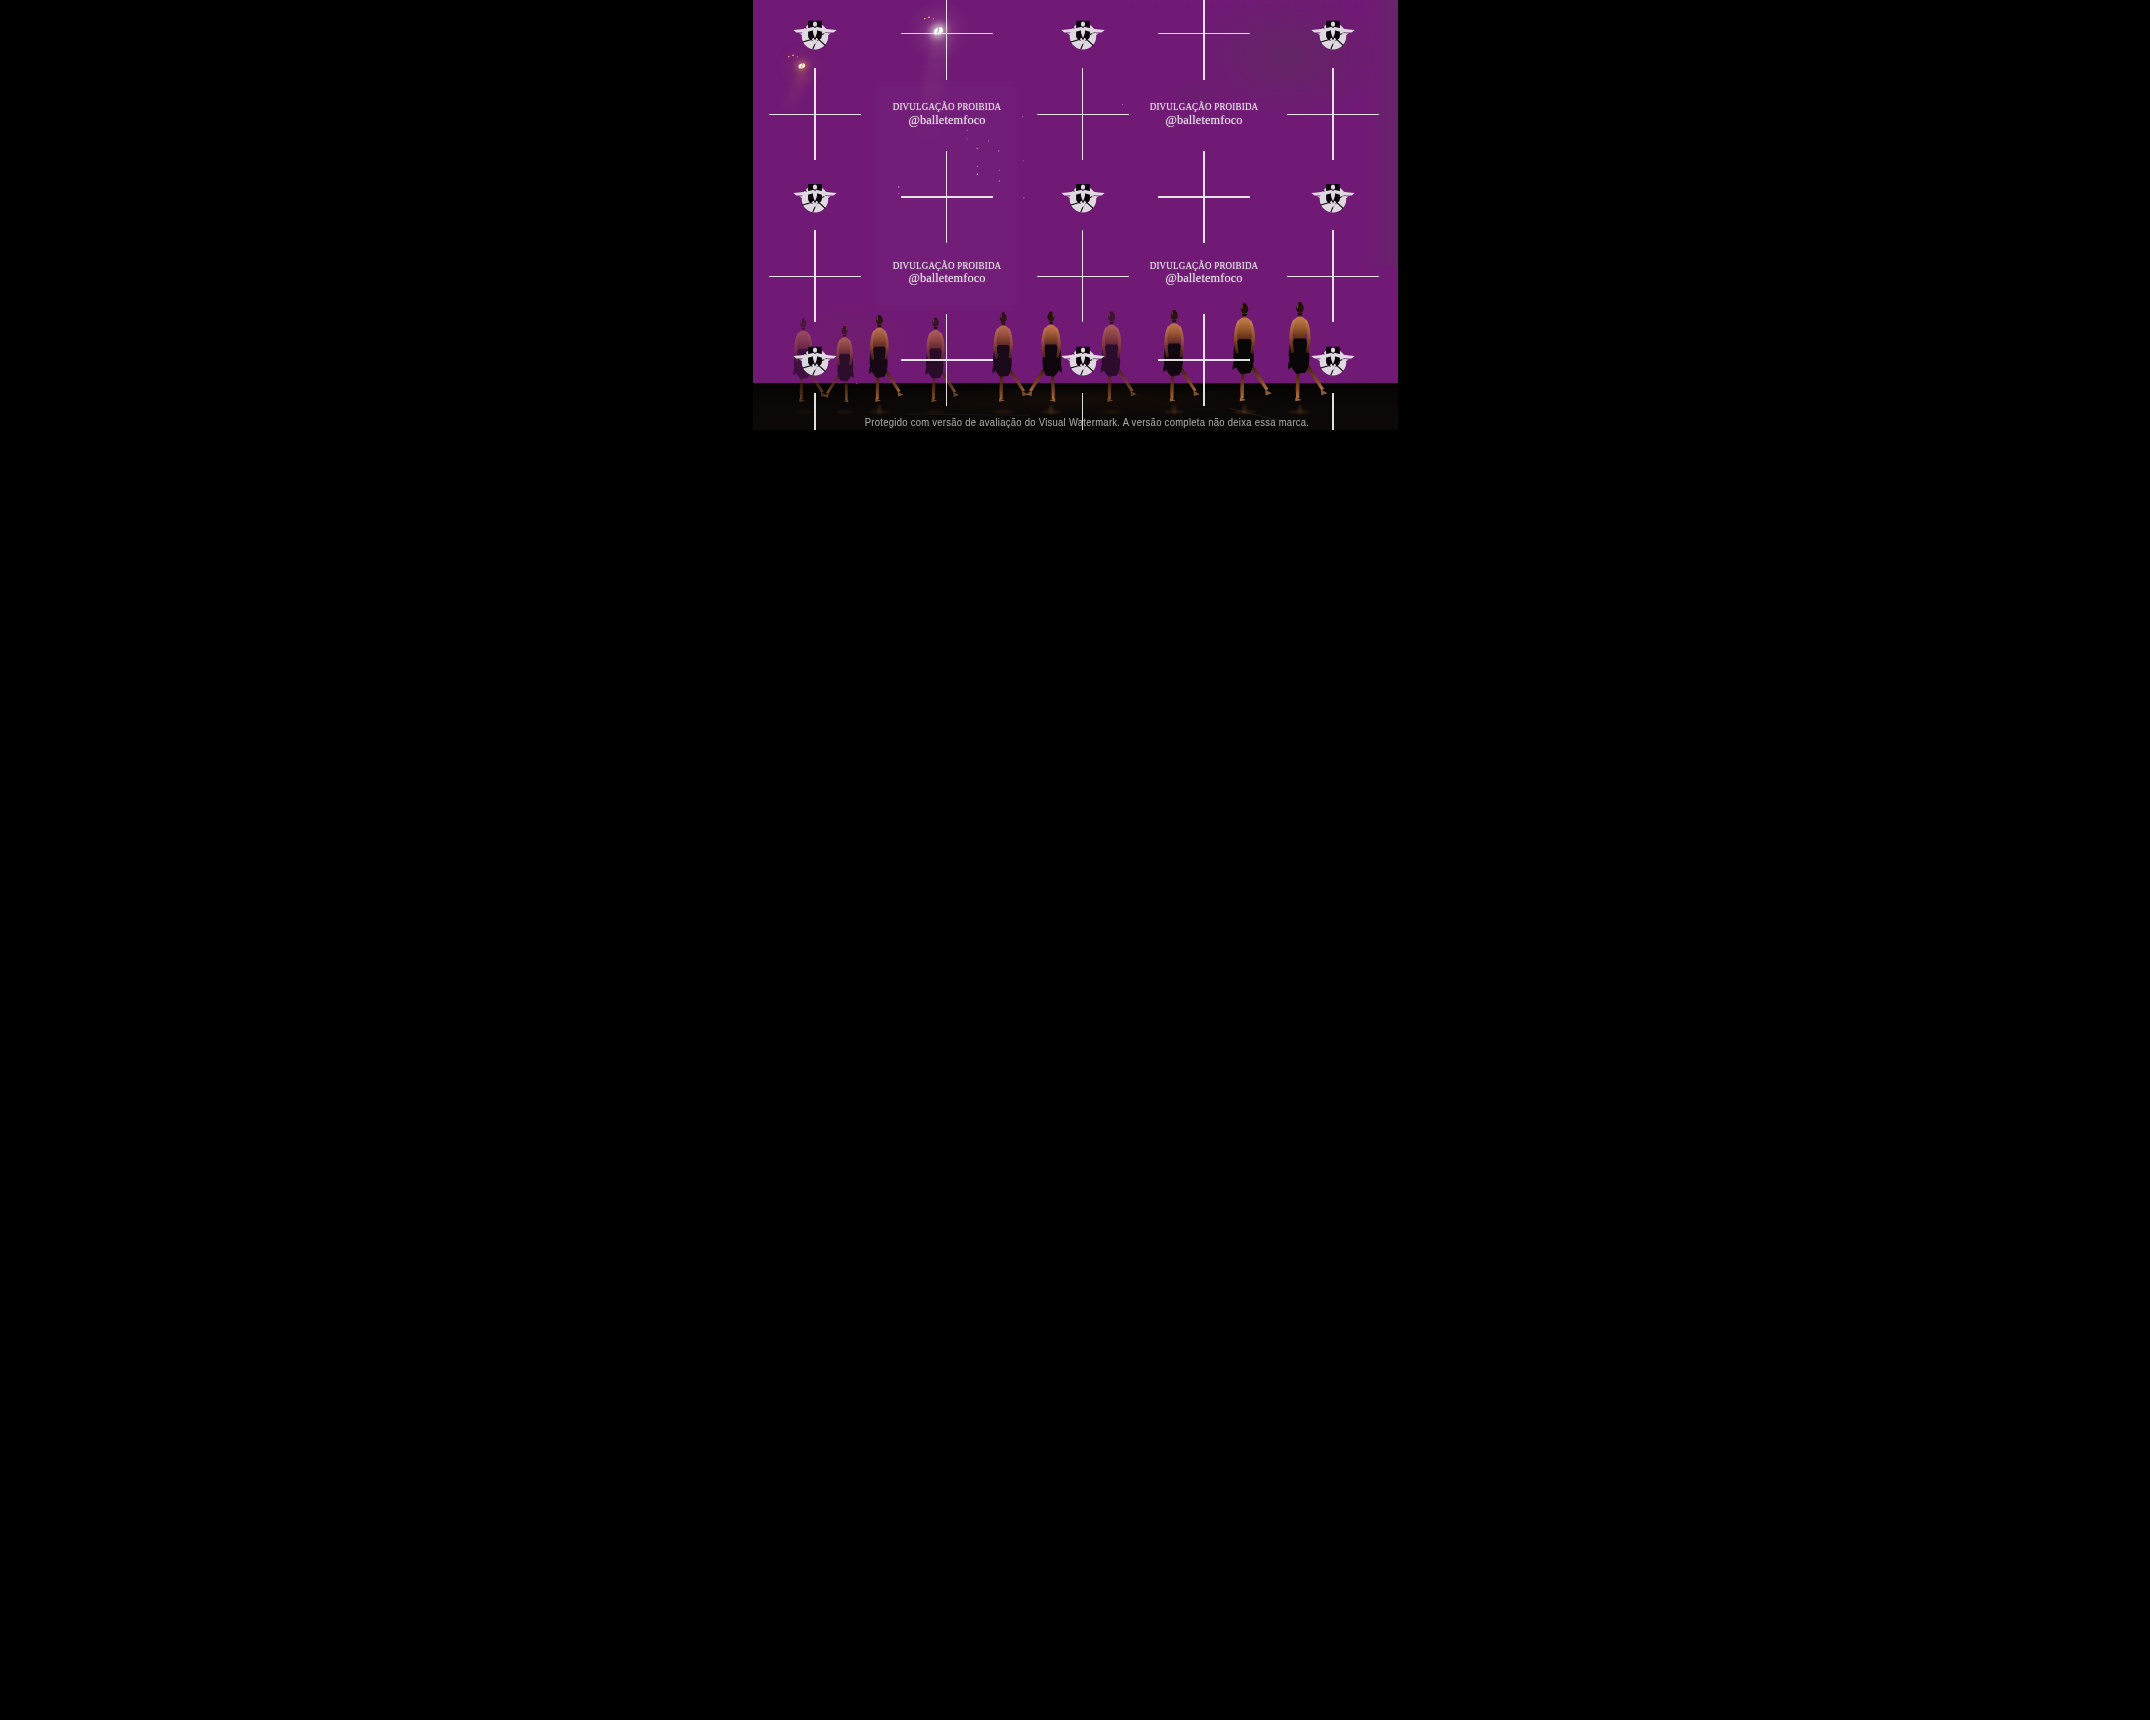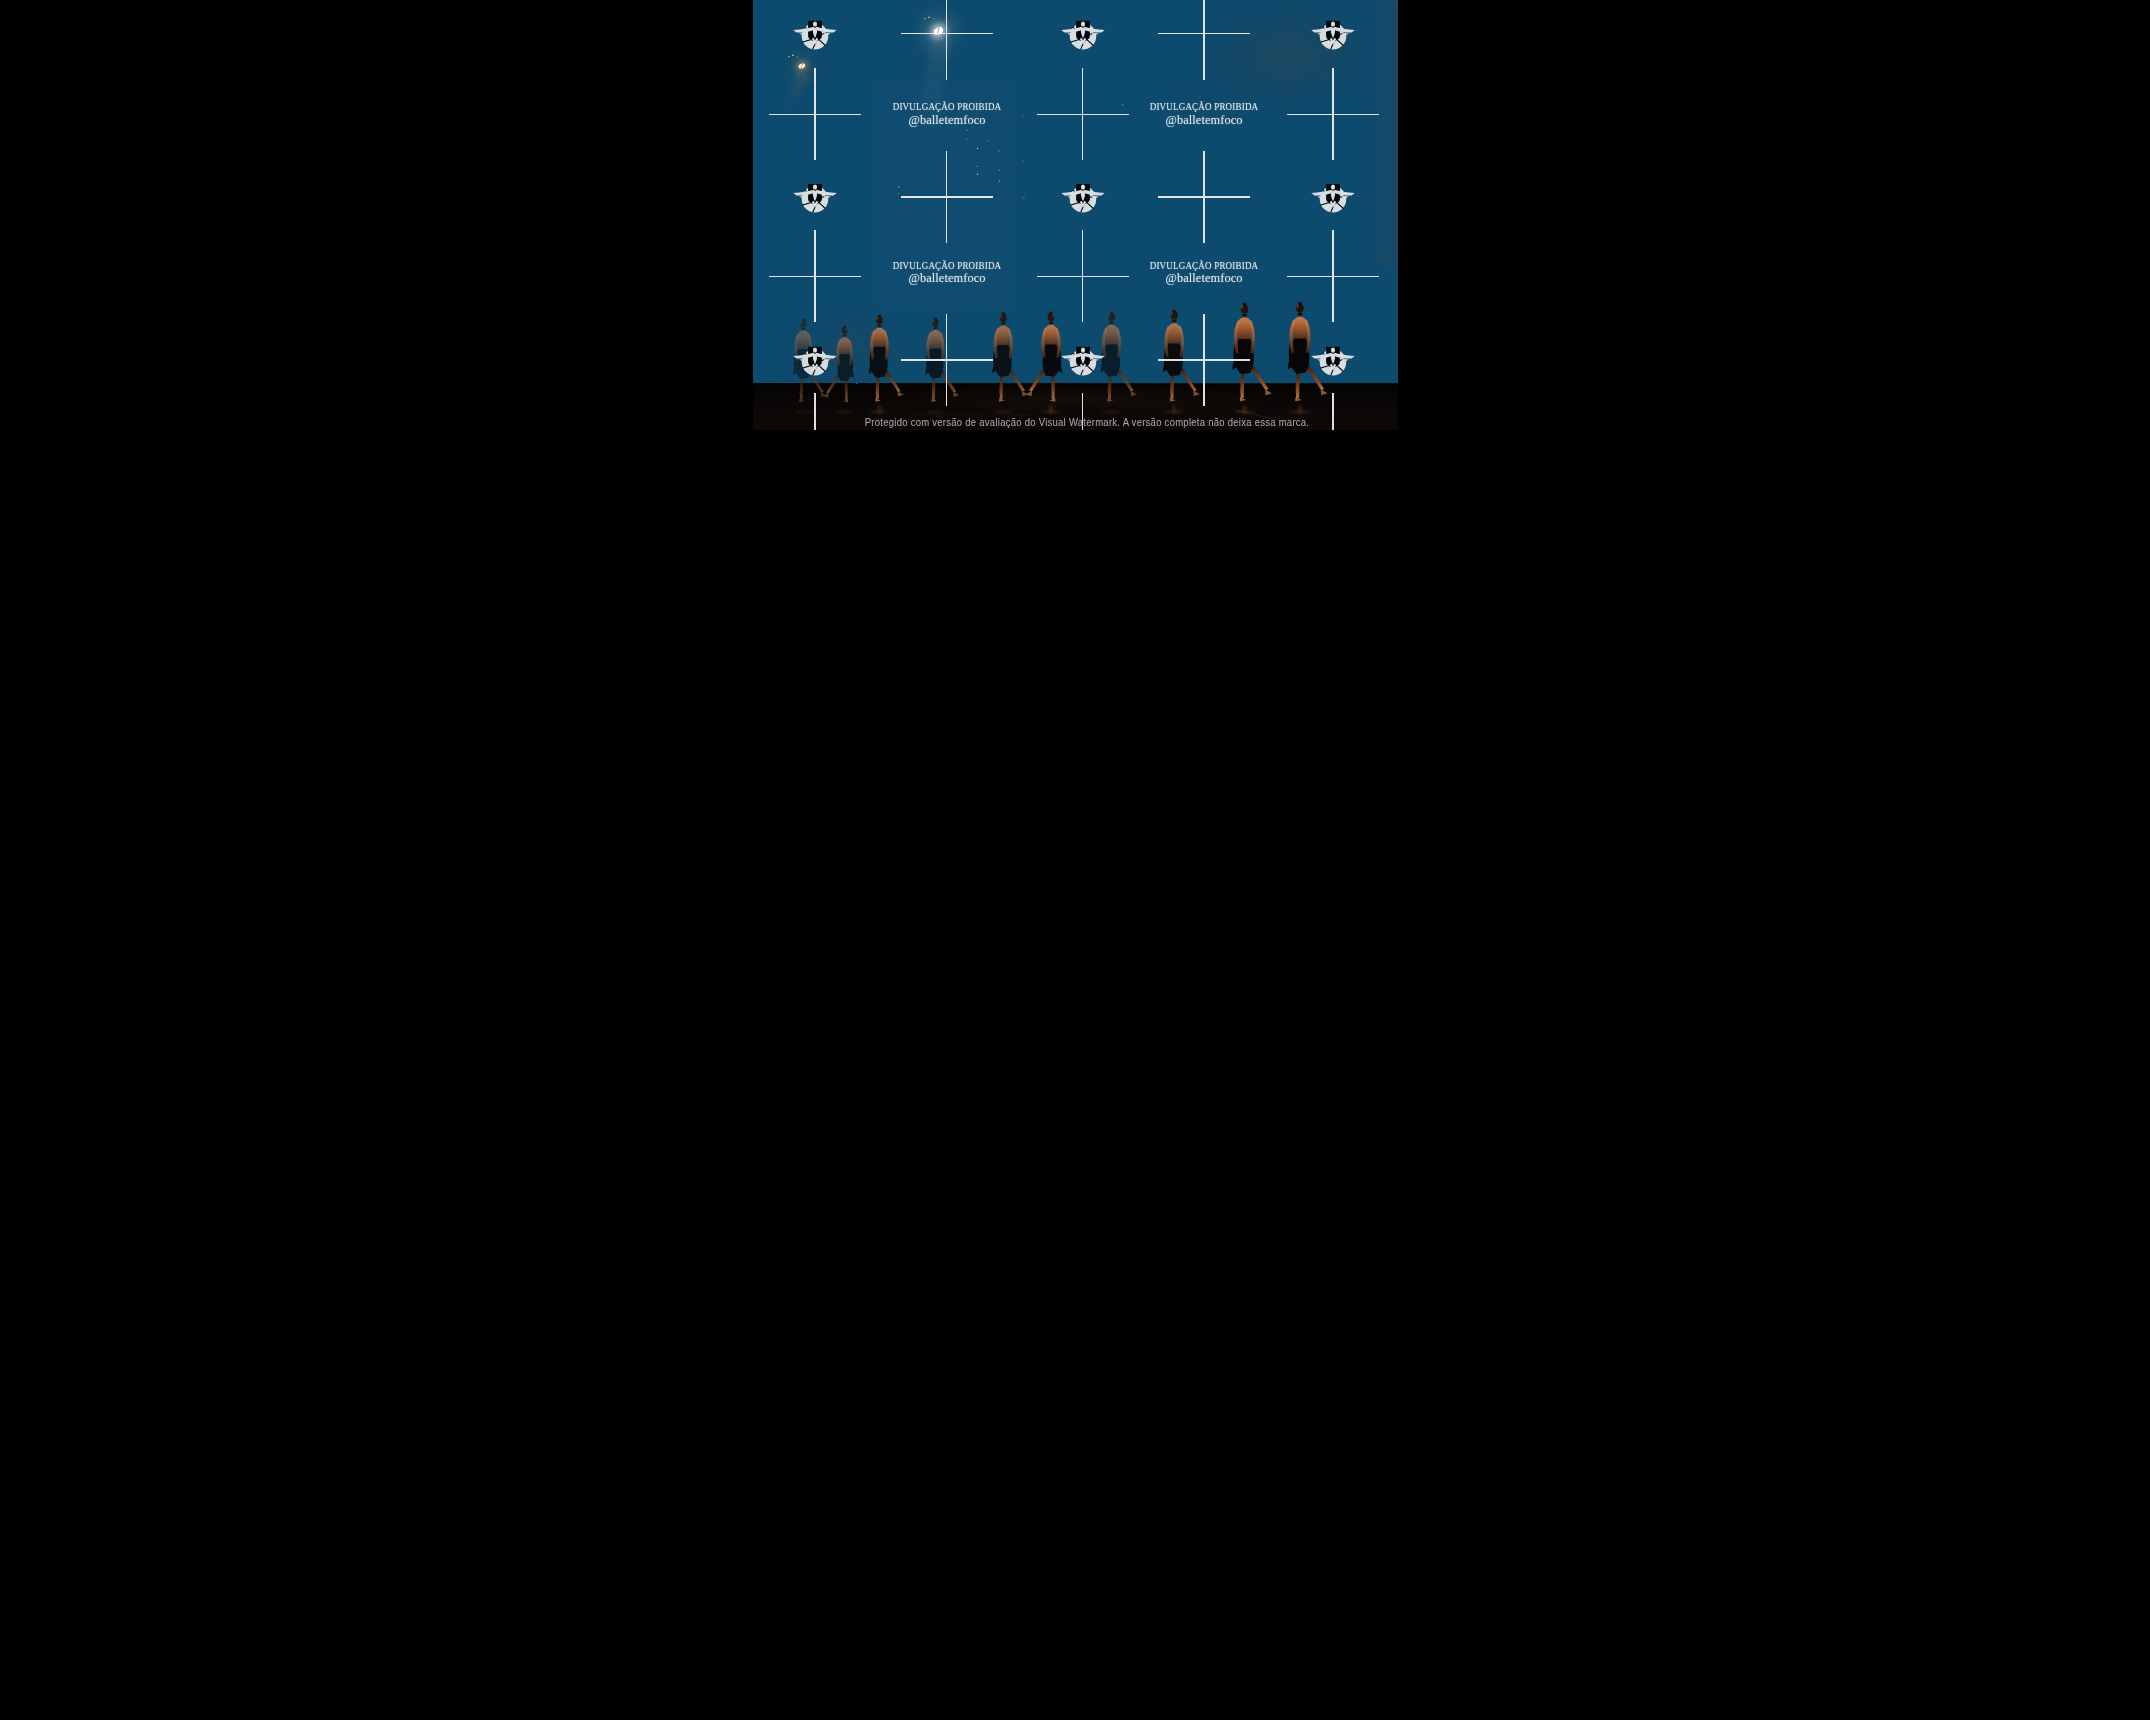--- a/index.html
+++ b/index.html
@@ -3,7 +3,7 @@
 <meta charset="utf-8">
 <style>
   html,body{margin:0;padding:0;background:#000;}
-  .scene{position:relative;width:645px;height:430px;margin:0 auto;background:#0c4a6e;overflow:hidden;
+  .scene{position:relative;width:645px;height:430px;margin:0 auto;background:#701a75;overflow:hidden;
          font-family:"Liberation Sans","DejaVu Sans",sans-serif;}
   .abs{position:absolute;}
   

